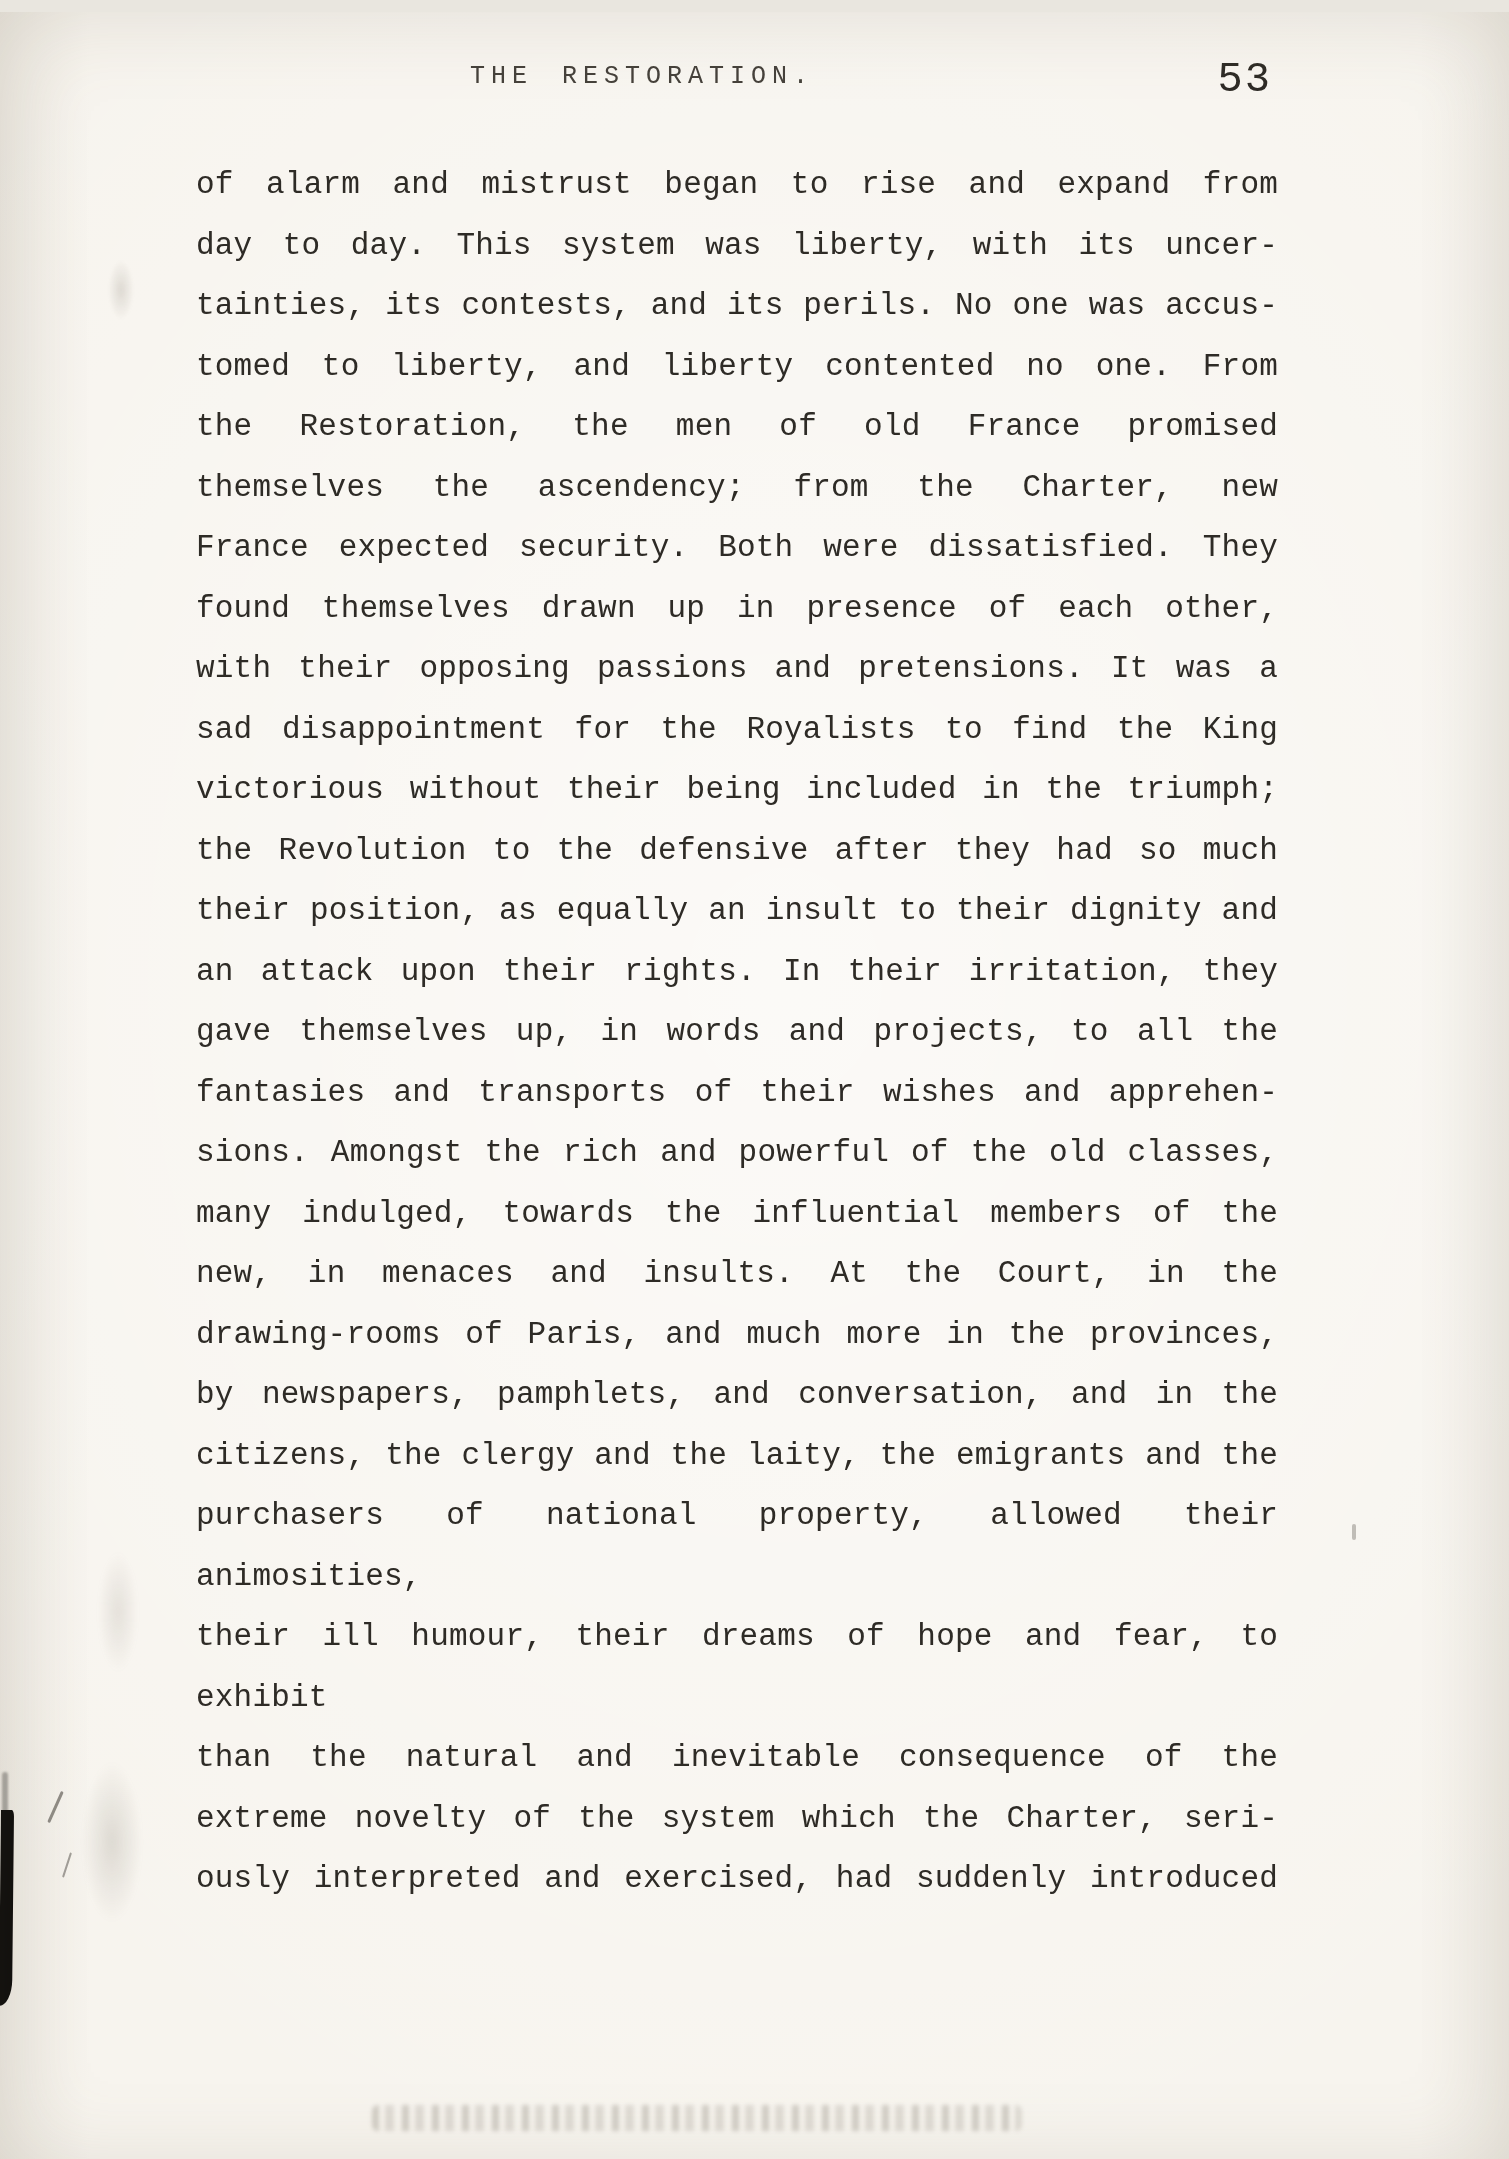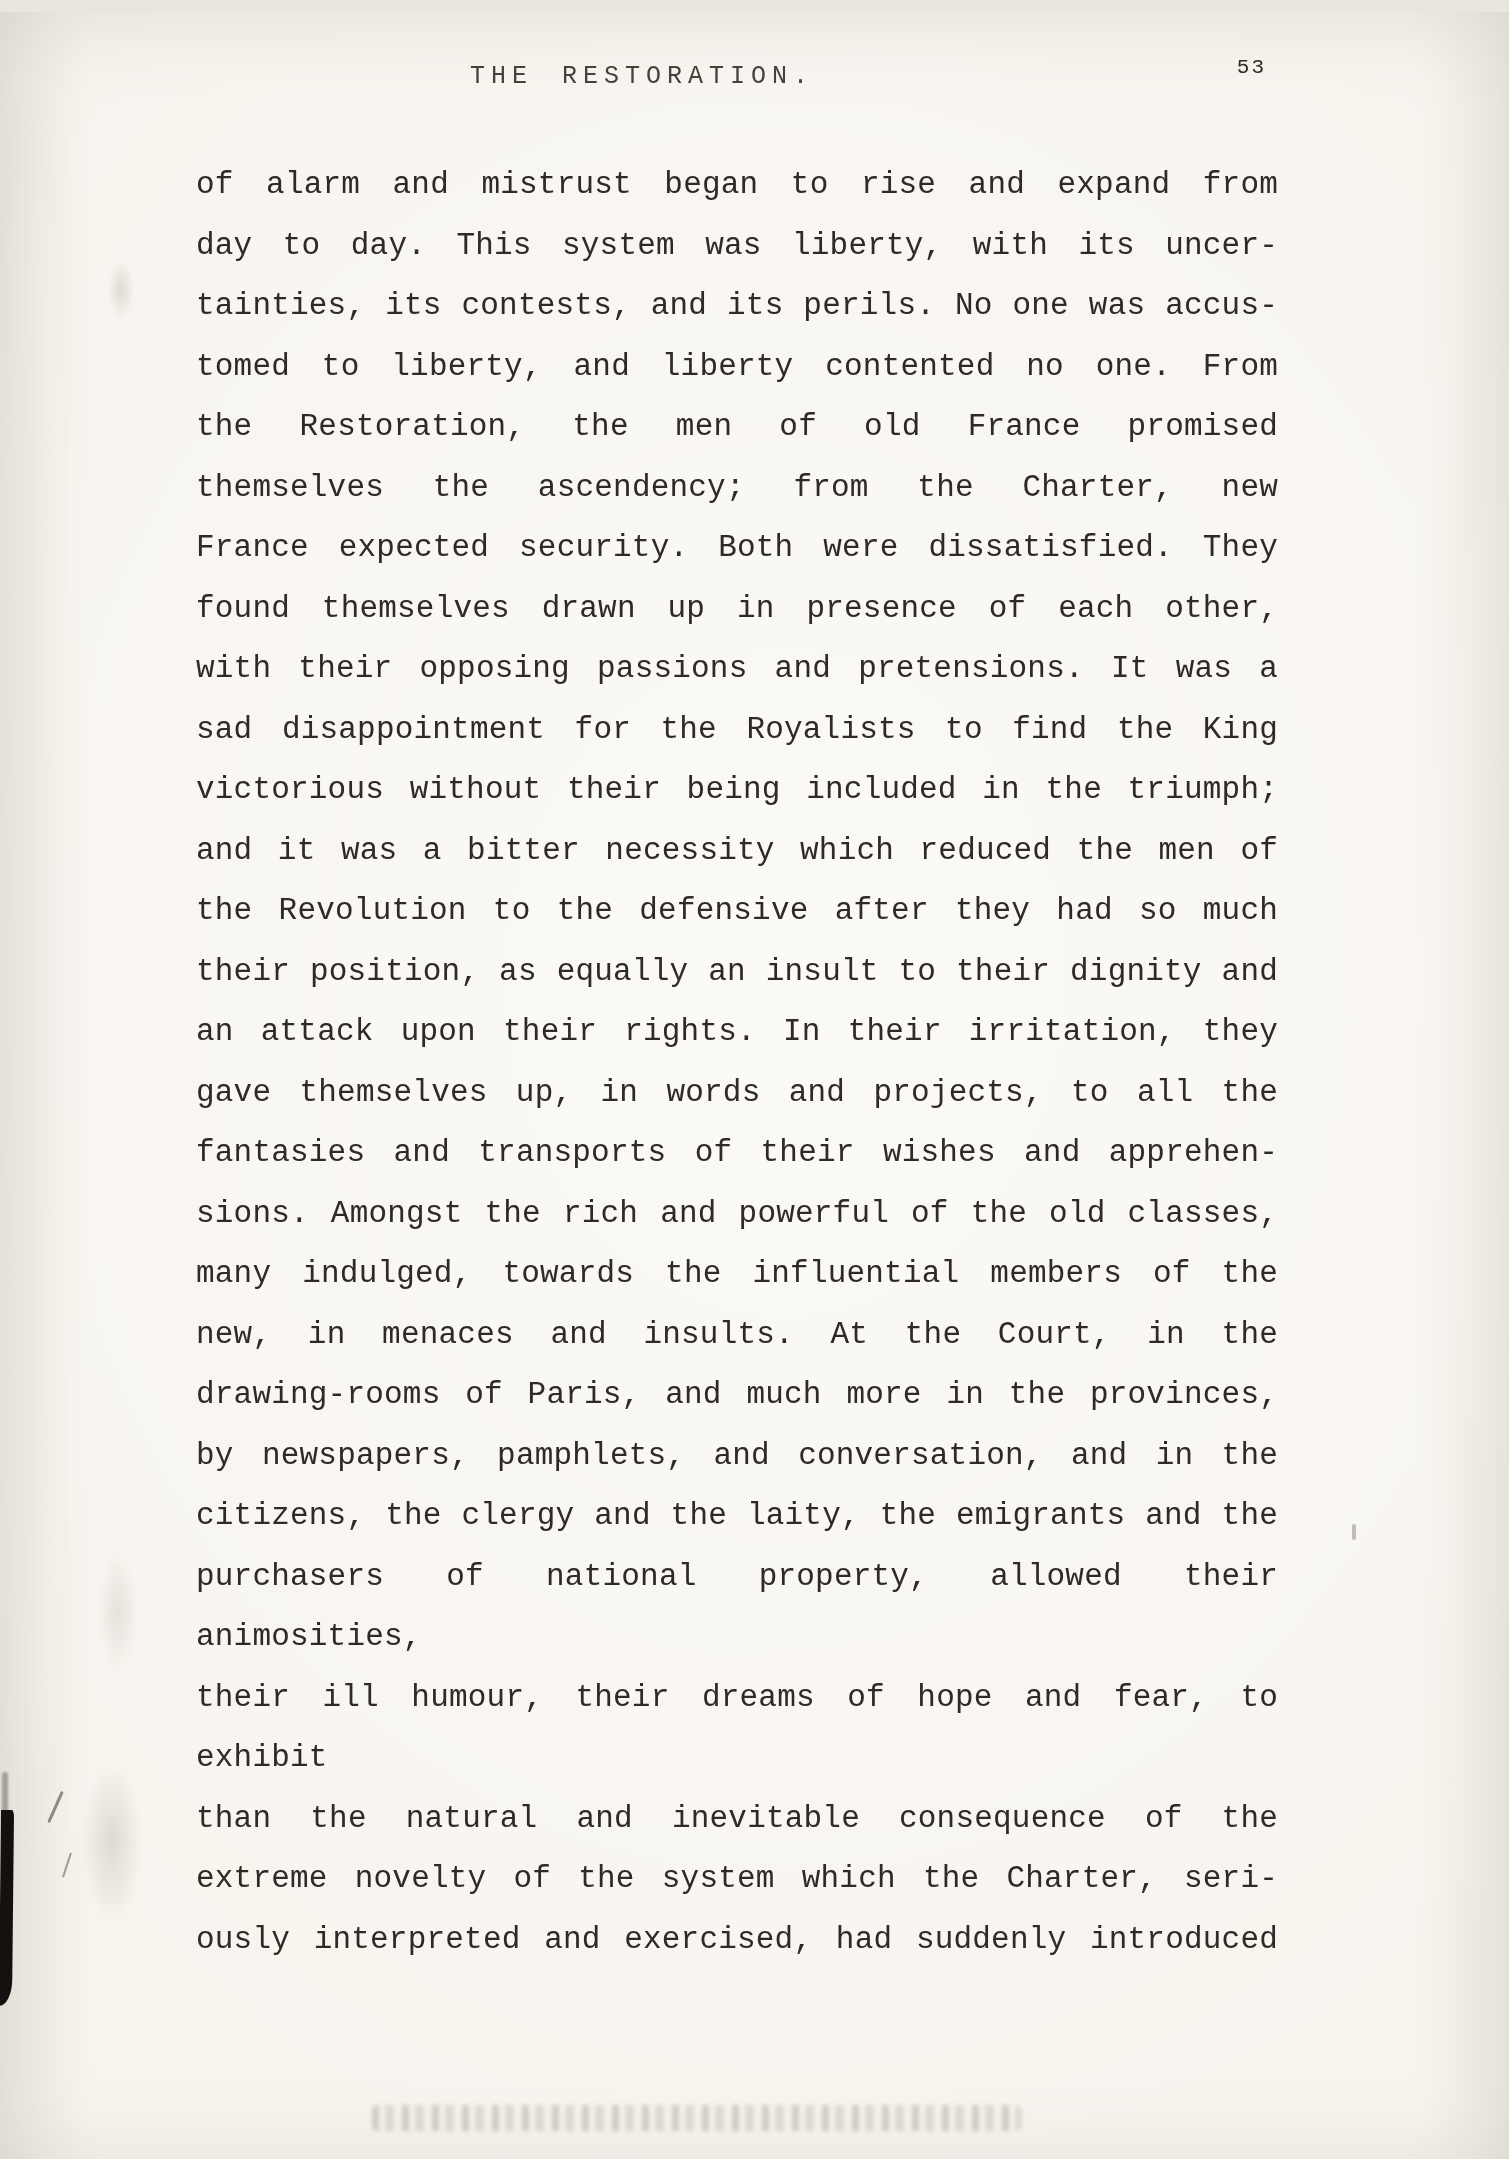--- a/index.html
+++ b/index.html
@@ -45,9 +45,9 @@
   }
   .page-number{
     position:absolute;
-    right:12px;
+    right:6px;
     top:-6px;
-    font-size:21px;
+    font-size:42px;
     letter-spacing:2px;
     color:var(--ink);
     text-align:center;

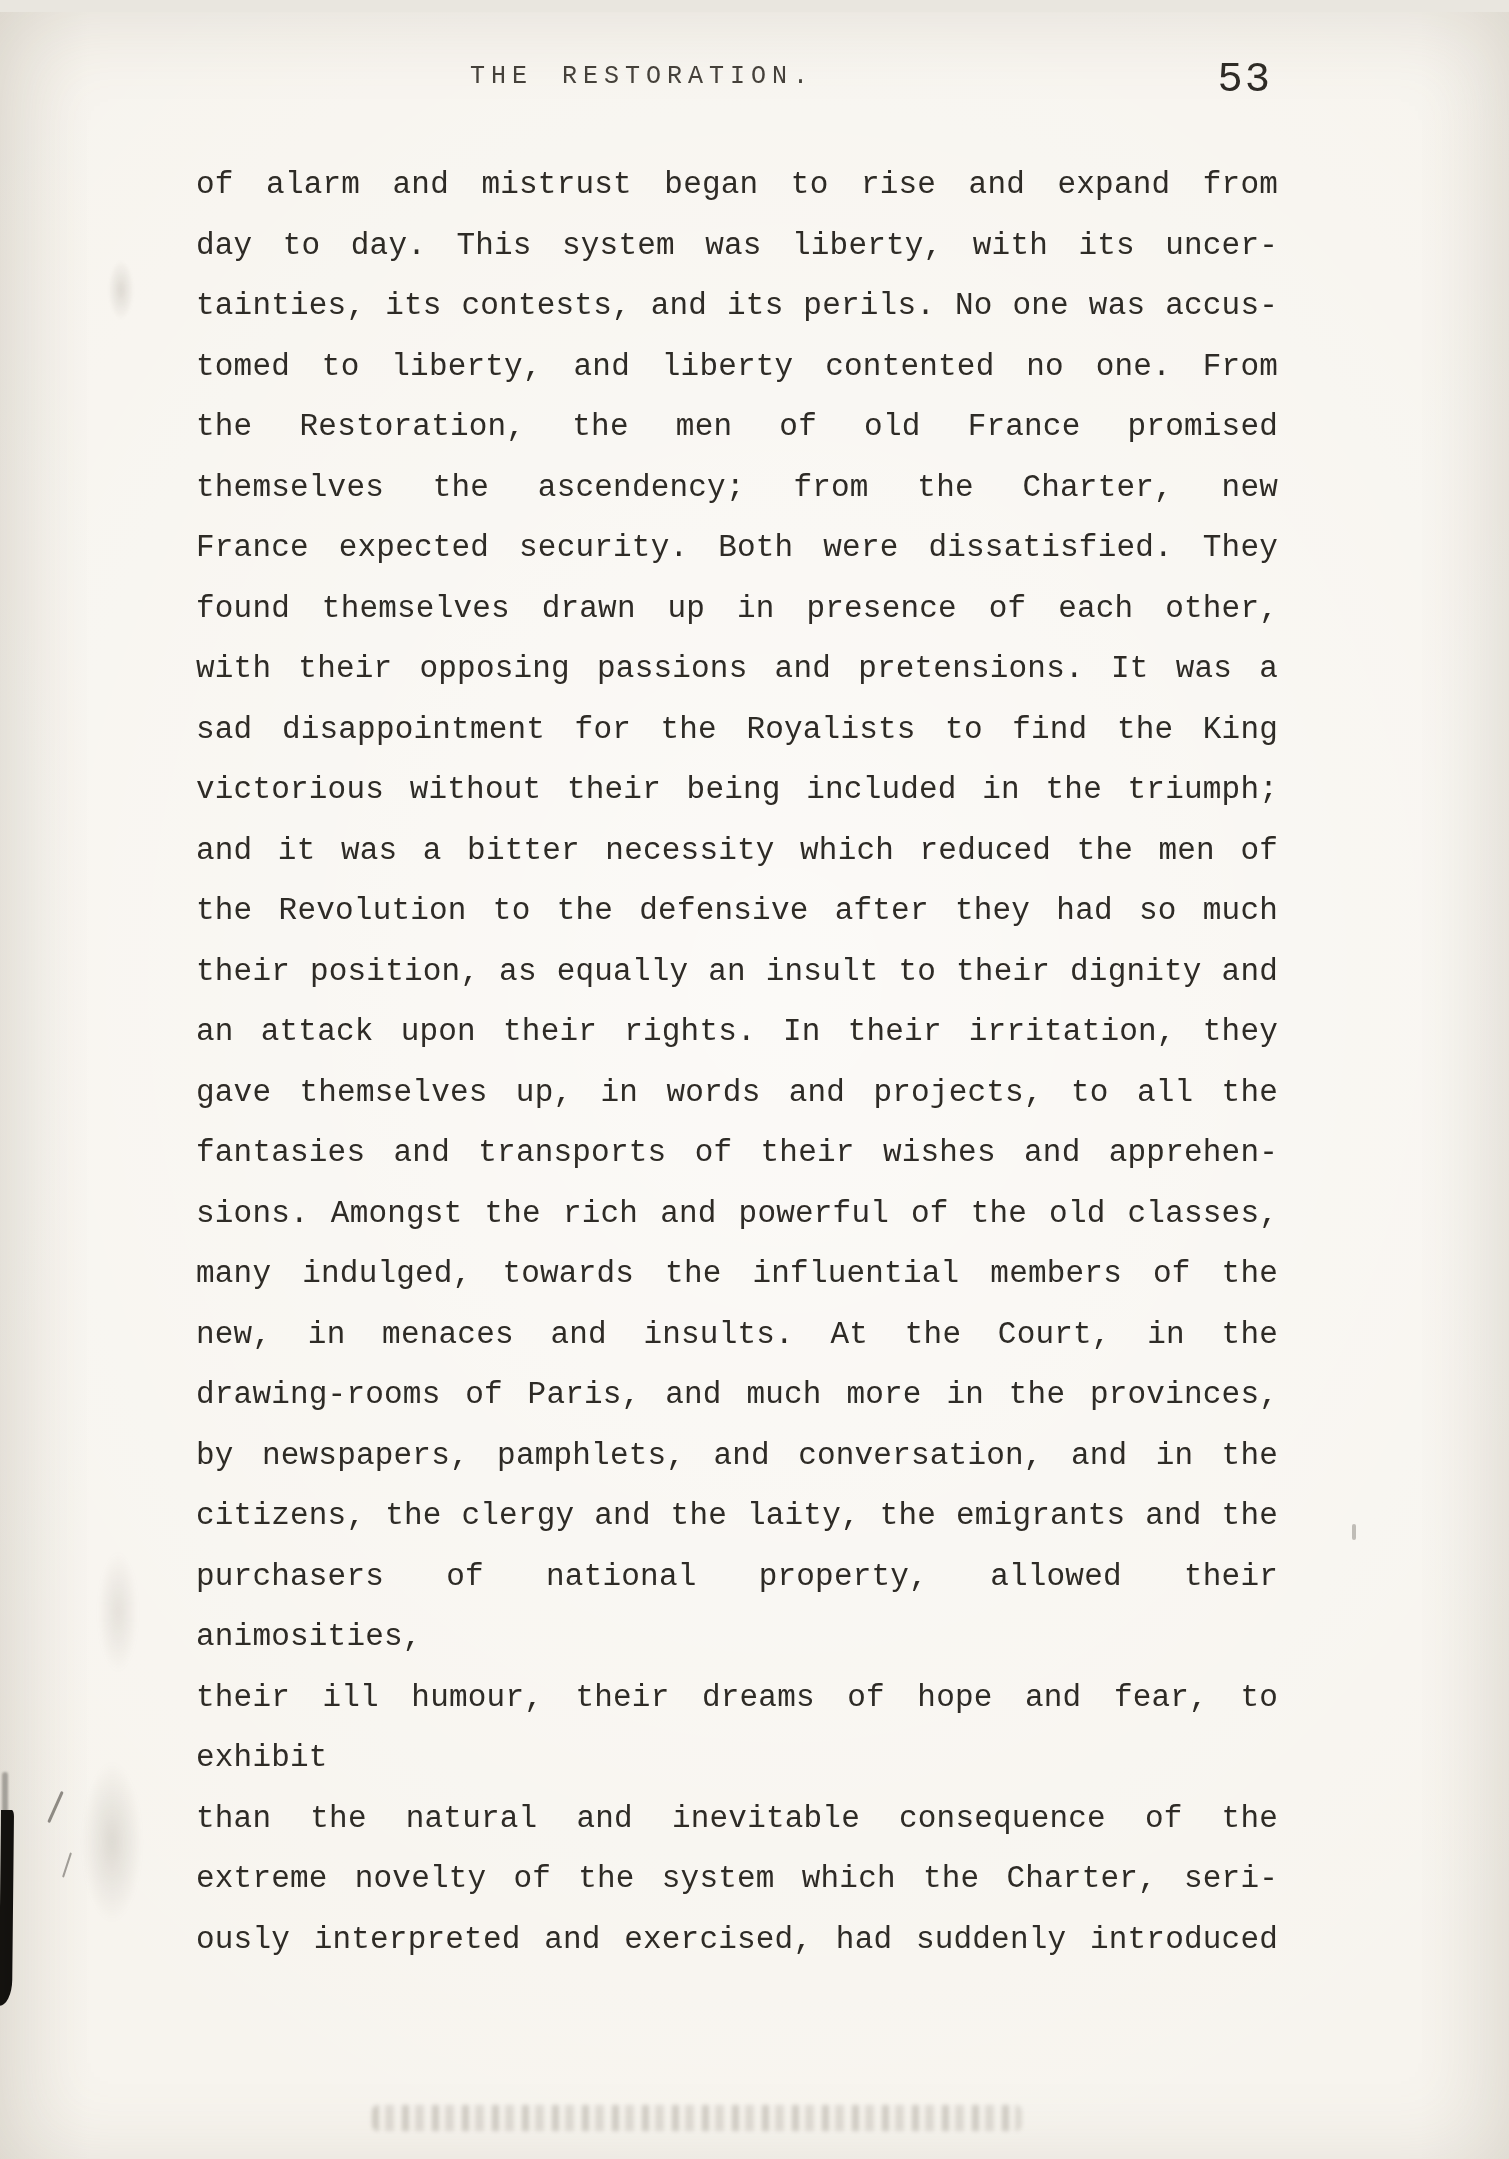--- a/index.html
+++ b/index.html
@@ -154,7 +154,6 @@
       <div class="line">with their opposing passions and pretensions.  It was a</div>
       <div class="line">sad disappointment for the Royalists to find the King</div>
       <div class="line">victorious without their being included in the triumph;</div>
-      <div class="line">and it was a bitter necessity which reduced the men of</div>
       <div class="line">the Revolution to the defensive after they had so much</div>
       <div class="line">their position, as equally an insult to their dignity and</div>
       <div class="line">an attack upon their rights.  In their irritation, they</div>

